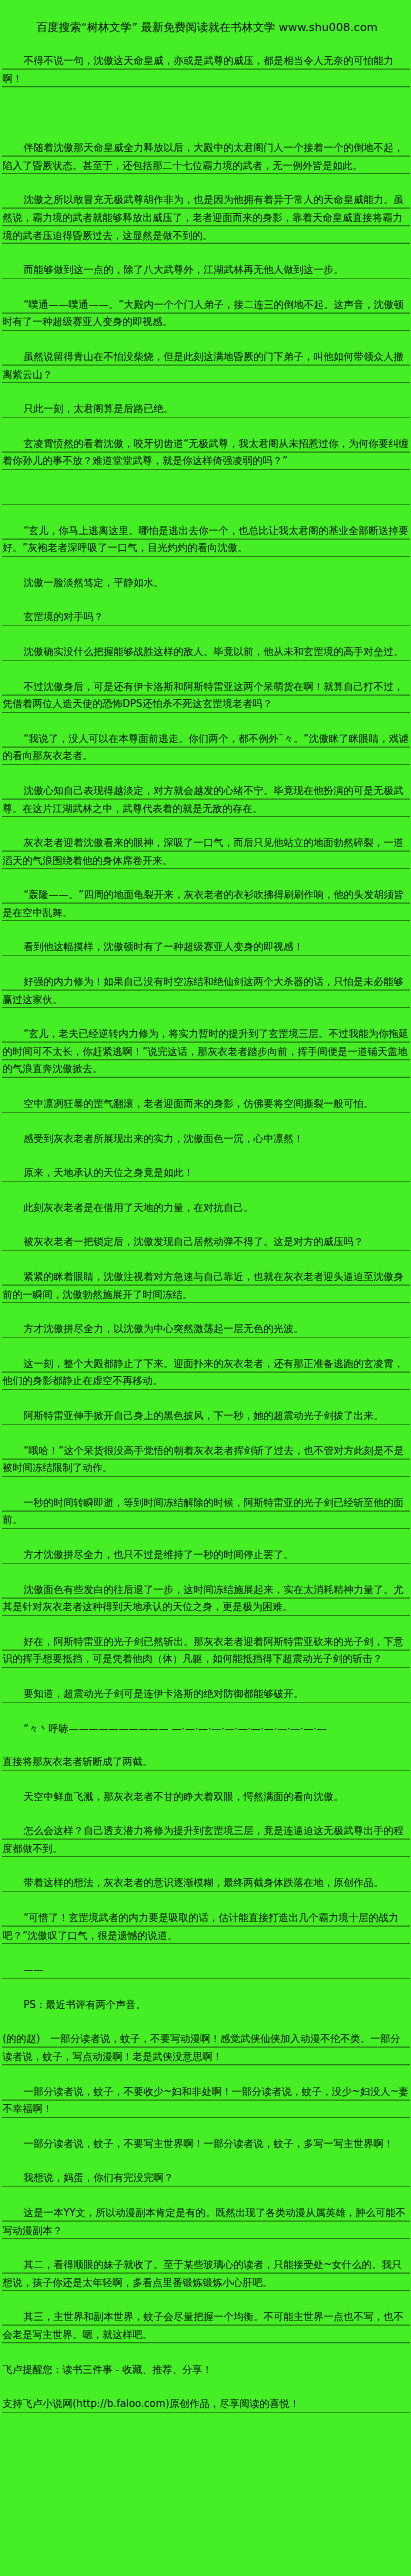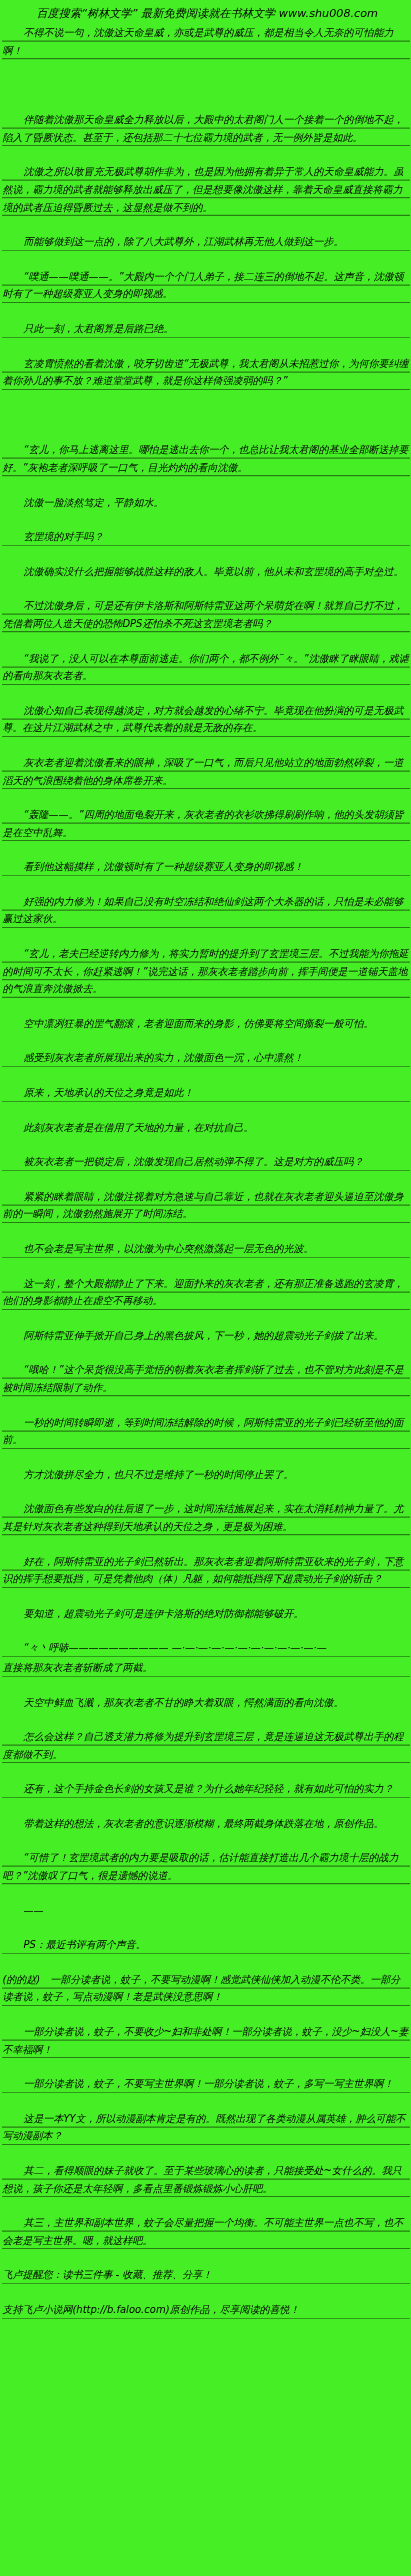--- a/index.html
+++ b/index.html
@@ -19,7 +19,7 @@
   }
   
   .line {
-    margin: 2px 0 17px 0;
+    margin: 16px 0 17px 0;
     line-height: 17.6px;
     text-indent: 21px;
     min-height: 17.6px;
@@ -27,7 +27,6 @@
     background-image: linear-gradient(to top, rgba(15,40,8,0.72) 0.6px, rgba(0,0,0,0) 0.6px);
     background-size: 100% 17.6px;
     white-space: normal;
-    font-style: italic;
   }
   .line.blank   { text-indent: 0; }
   .line.cont    { text-indent: 0; }

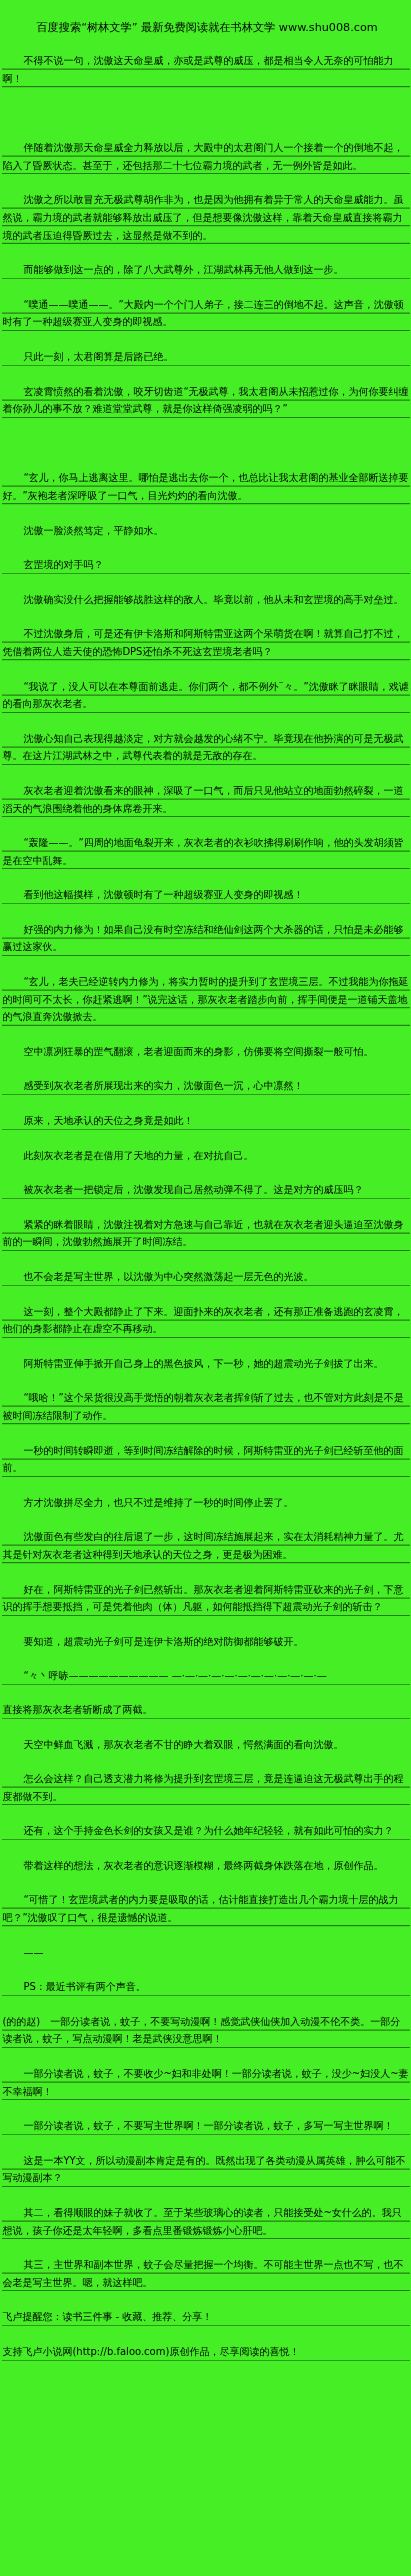--- a/index.html
+++ b/index.html
@@ -48,7 +48,7 @@
       <p class="line">不得不说一句，沈傲这天命皇威，亦或是武尊的威压，都是相当令人无奈的可怕能力啊！</p>
       <p class="line blank"></p>
       <p class="line">伴随着沈傲那天命皇威全力释放以后，大殿中的太君阁门人一个接着一个的倒地不起，陷入了昏厥状态。甚至于，还包括那二十七位霸力境的武者，无一例外皆是如此。</p>
-      <p class="line">沈傲之所以敢冒充无极武尊胡作非为，也是因为他拥有着异于常人的天命皇威能力。虽然说，霸力境的武者就能够释放出威压了，但是想要像沈傲这样，靠着天命皇威直接将霸力境的武者压迫得昏厥过去，这显然是做不到的。</p>
+      <p class="line">沈傲之所以敢冒充无极武尊胡作非为，也是因为他拥有着异于常人的天命皇威能力。虽然说，霸力境的武者就能够释放出威压了，老者迎面而来的身影，靠着天命皇威直接将霸力境的武者压迫得昏厥过去，这显然是做不到的。</p>
       <p class="line">而能够做到这一点的，除了八大武尊外，江湖武林再无他人做到这一步。</p>
       <p class="line">“噗通——噗通——。”大殿内一个个门人弟子，接二连三的倒地不起。这声音，沈傲顿时有了一种超级赛亚人变身的即视感。</p>
       <p class="line">只此一刻，太君阁算是后路已绝。</p>

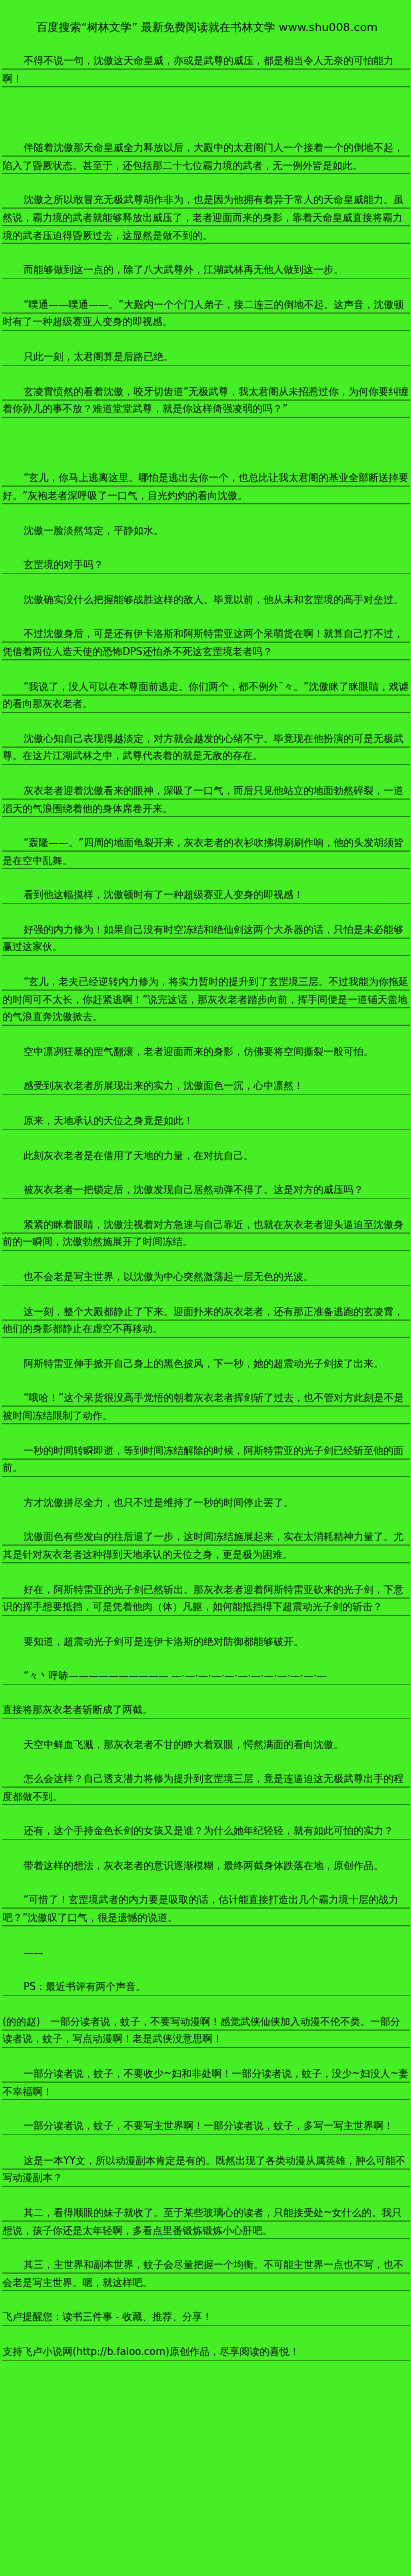--- a/index.html
+++ b/index.html
@@ -51,6 +51,7 @@
       <p class="line">沈傲之所以敢冒充无极武尊胡作非为，也是因为他拥有着异于常人的天命皇威能力。虽然说，霸力境的武者就能够释放出威压了，老者迎面而来的身影，靠着天命皇威直接将霸力境的武者压迫得昏厥过去，这显然是做不到的。</p>
       <p class="line">而能够做到这一点的，除了八大武尊外，江湖武林再无他人做到这一步。</p>
       <p class="line">“噗通——噗通——。”大殿内一个个门人弟子，接二连三的倒地不起。这声音，沈傲顿时有了一种超级赛亚人变身的即视感。</p>
+      <p class="line">虽然说留得青山在不怕没柴烧，但是此刻这满地昏厥的门下弟子，叫他如何带领众人撤离紫云山？</p>
       <p class="line">只此一刻，太君阁算是后路已绝。</p>
       <p class="line">玄凌霄愤然的看着沈傲，咬牙切齿道“无极武尊，我太君阁从未招惹过你，为何你要纠缠着你孙儿的事不放？难道堂堂武尊，就是你这样倚强凌弱的吗？”</p>
       <p class="line blank"></p>

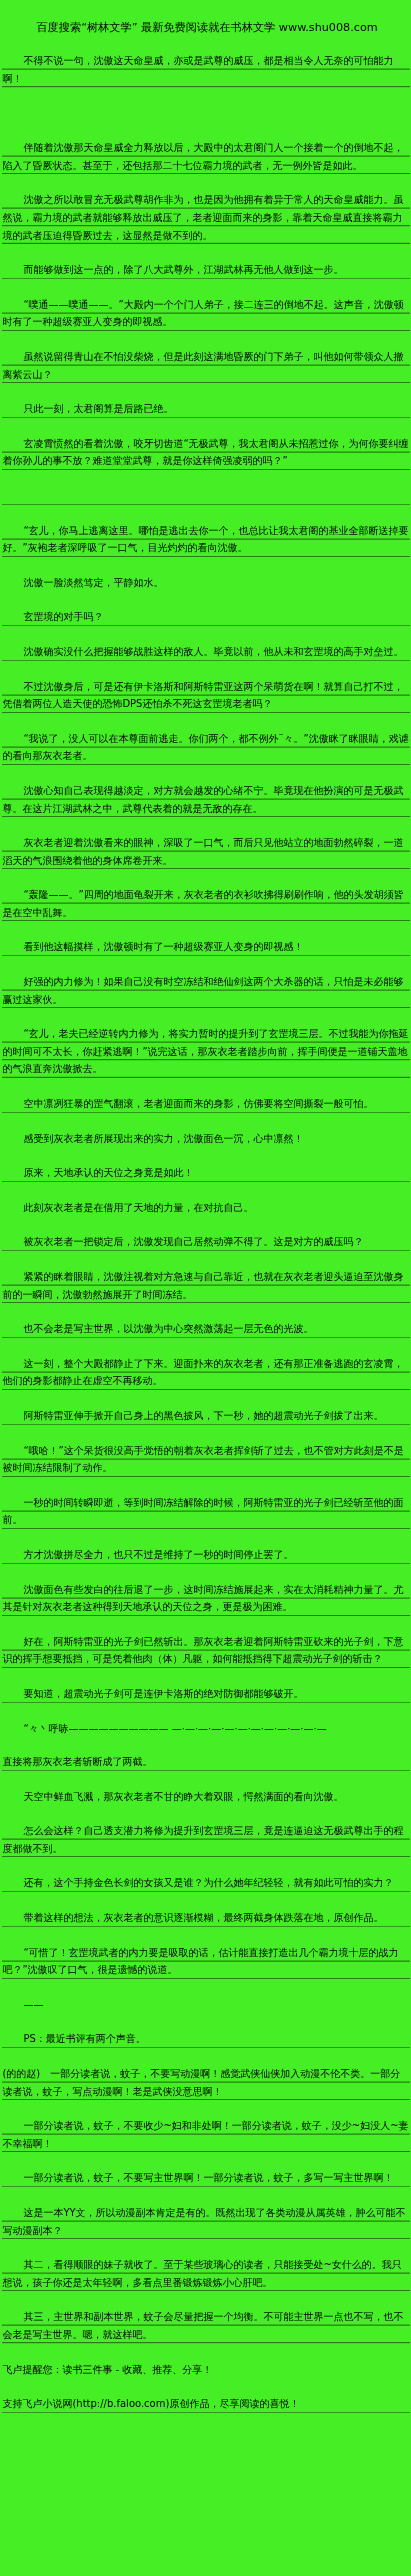--- a/index.html
+++ b/index.html
@@ -73,7 +73,7 @@
       <p class="line">此刻灰衣老者是在借用了天地的力量，在对抗自己。</p>
       <p class="line">被灰衣老者一把锁定后，沈傲发现自己居然动弹不得了。这是对方的威压吗？</p>
       <p class="line">紧紧的眯着眼睛，沈傲注视着对方急速与自己靠近，也就在灰衣老者迎头逼迫至沈傲身前的一瞬间，沈傲勃然施展开了时间冻结。</p>
-      <p class="line">也不会老是写主世界，以沈傲为中心突然激荡起一层无色的光波。</p>
+      <p class="line">方才沈傲拼尽全力，以沈傲为中心突然激荡起一层无色的光波。</p>
       <p class="line">这一刻，整个大殿都静止了下来。迎面扑来的灰衣老者，还有那正准备逃跑的玄凌霄，他们的身影都静止在虚空不再移动。</p>
       <p class="line">阿斯特雷亚伸手掀开自己身上的黑色披风，下一秒，她的超震动光子剑拔了出来。</p>
       <p class="line">“哦哈！”这个呆货很没高手觉悟的朝着灰衣老者挥剑斩了过去，也不管对方此刻是不是被时间冻结限制了动作。</p>

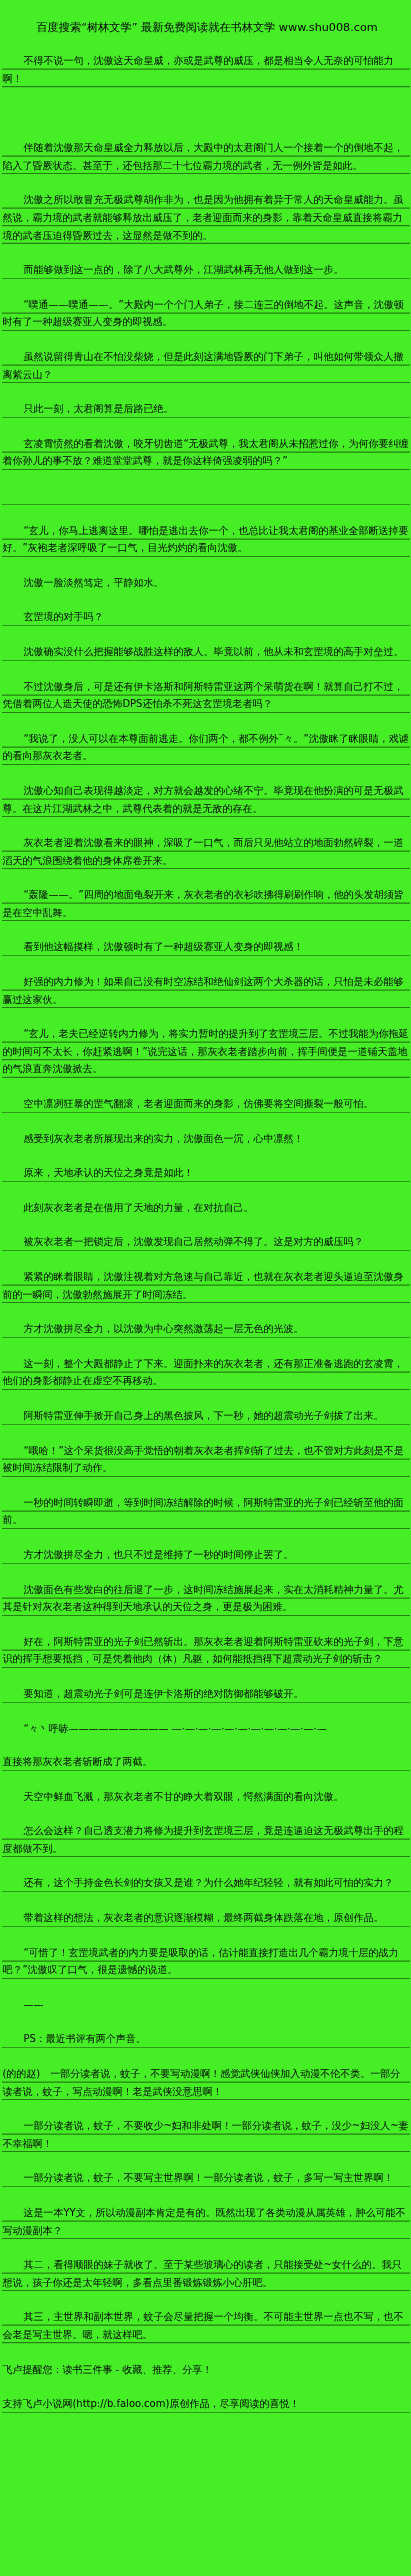--- a/index.html
+++ b/index.html
@@ -86,7 +86,6 @@
       <p class="line cont">直接将那灰衣老者斩断成了两截。</p>
       <p class="line">天空中鲜血飞溅，那灰衣老者不甘的睁大着双眼，愕然满面的看向沈傲。</p>
       <p class="line">怎么会这样？自己透支潜力将修为提升到玄罡境三层，竟是连逼迫这无极武尊出手的程度都做不到。</p>
-      <p class="line">还有，这个手持金色长剑的女孩又是谁？为什么她年纪轻轻，就有如此可怕的实力？</p>
       <p class="line">带着这样的想法，灰衣老者的意识逐渐模糊，最终两截身体跌落在地，原创作品。</p>
       <p class="line">“可惜了！玄罡境武者的内力要是吸取的话，估计能直接打造出几个霸力境十层的战力吧？”沈傲叹了口气，很是遗憾的说道。</p>
       <p class="line">——</p>

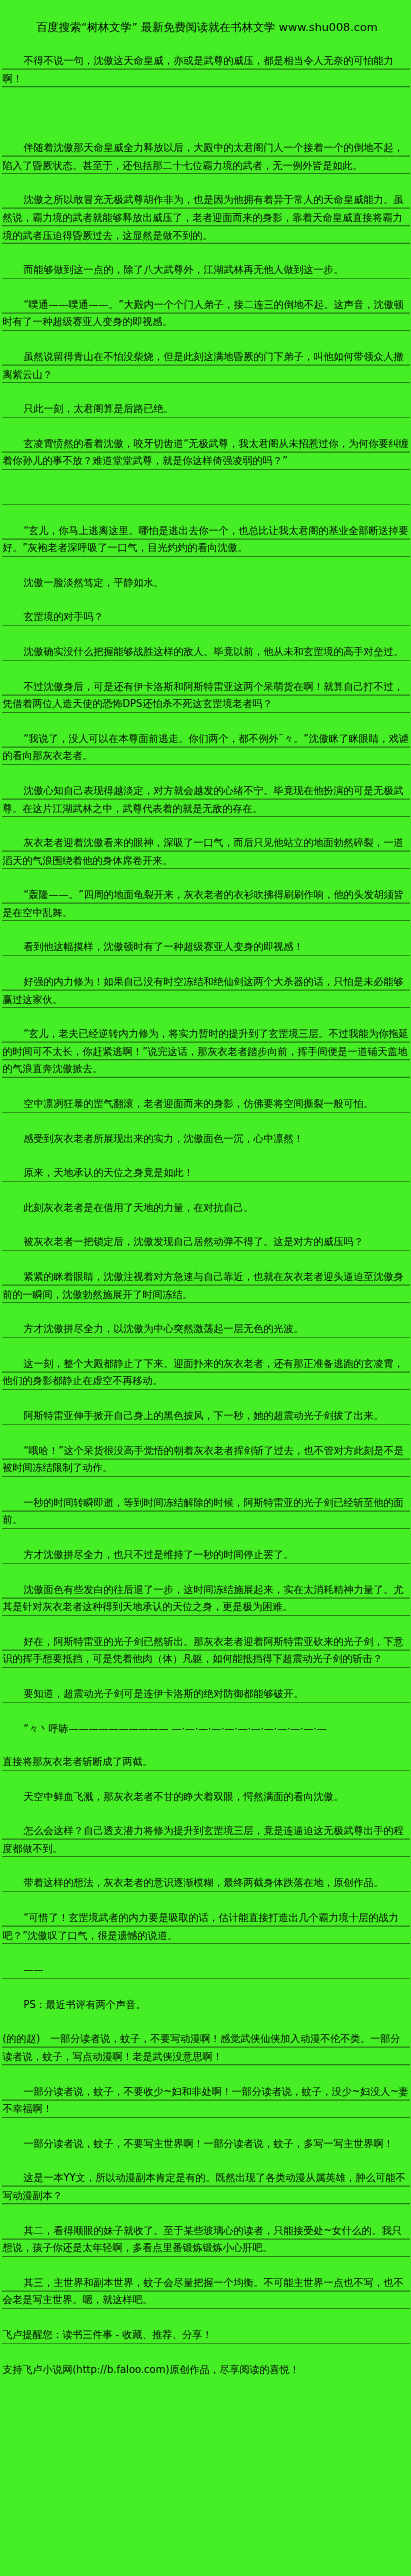--- a/index.html
+++ b/index.html
@@ -93,6 +93,7 @@
       <p class="line note">(的的赵)　一部分读者说，蚊子，不要写动漫啊！感觉武侠仙侠加入动漫不伦不类。一部分读者说，蚊子，写点动漫啊！老是武侠没意思啊！</p>
       <p class="line">一部分读者说，蚊子，不要收少~妇和非处啊！一部分读者说，蚊子，没少~妇没人~妻不幸福啊！</p>
       <p class="line">一部分读者说，蚊子，不要写主世界啊！一部分读者说，蚊子，多写一写主世界啊！</p>
+      <p class="line">我想说，妈蛋，你们有完没完啊？</p>
       <p class="line">这是一本YY文，所以动漫副本肯定是有的。既然出现了各类动漫从属英雄，肿么可能不写动漫副本？</p>
       <p class="line">其二，看得顺眼的妹子就收了。至于某些玻璃心的读者，只能接受处~女什么的。我只想说，孩子你还是太年轻啊，多看点里番锻炼锻炼小心肝吧。</p>
       <p class="line">其三，主世界和副本世界，蚊子会尽量把握一个均衡。不可能主世界一点也不写，也不会老是写主世界。嗯，就这样吧。</p>

